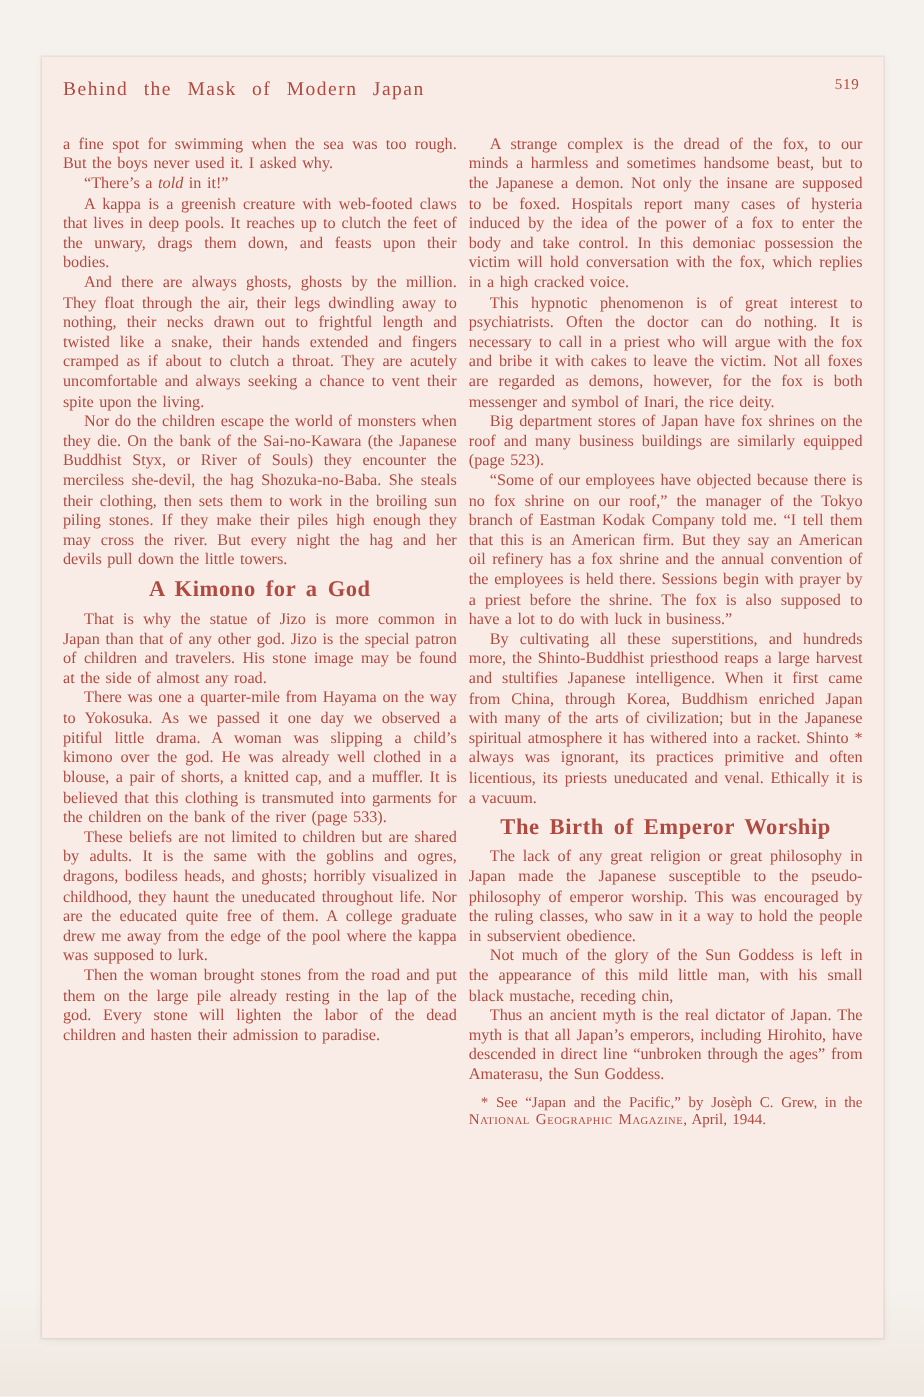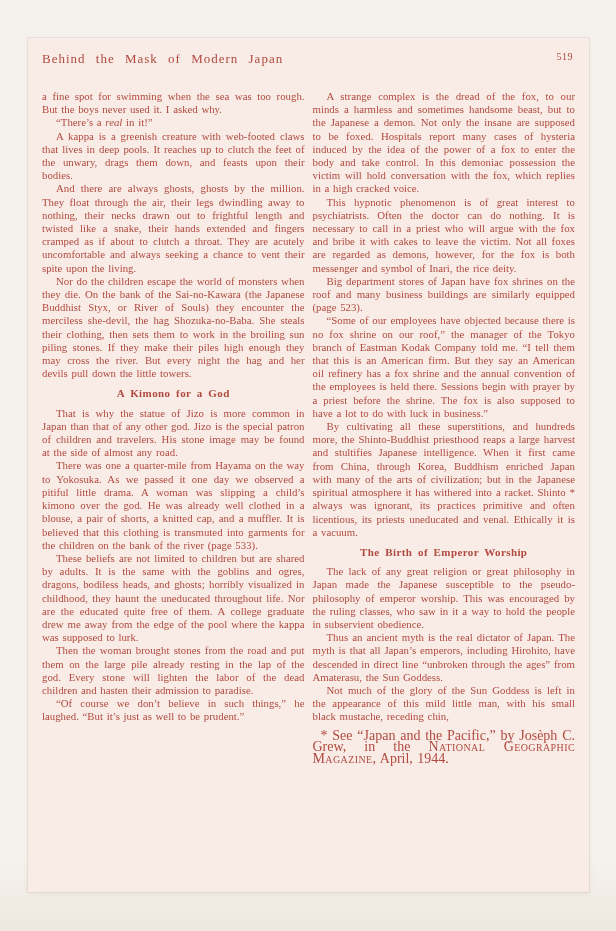--- a/index.html
+++ b/index.html
@@ -87,7 +87,7 @@
   <div class="columns">
     <div class="col" id="col-left">
         <p class="para">a fine spot for swimming when the sea was too rough.  But the boys never used it. I asked why.</p>
-        <p class="para indent"><span>“There’s a </span><span class="run-italic">real</span><span> in it!”</span></p>
+        <p class="para indent"><span>“There’s a </span><span class="run-italic">told</span><span> in it!”</span></p>
         <p class="para indent">A kappa is a greenish creature with web-footed claws that lives in deep pools.  It reaches up to clutch the feet of the unwary, drags them down, and feasts upon their bodies.</p>
         <p class="para indent">And there are always ghosts, ghosts by the million.  They float through the air, their legs dwindling away to nothing, their necks drawn out to frightful length and twisted like a snake, their hands extended and fingers cramped as if about to clutch a throat.  They are acutely uncomfortable and always seeking a chance to vent their spite upon the living.</p>
         <p class="para indent">Nor do the children escape the world of monsters when they die.  On the bank of the Sai-no-Kawara (the Japanese Buddhist Styx, or River of Souls) they encounter the merciless she-devil, the hag Shozuka-no-Baba.  She steals their clothing, then sets them to work in the broiling sun piling stones.  If they make their piles high enough they may cross the river.  But every night the hag and her devils pull down the little towers.</p>

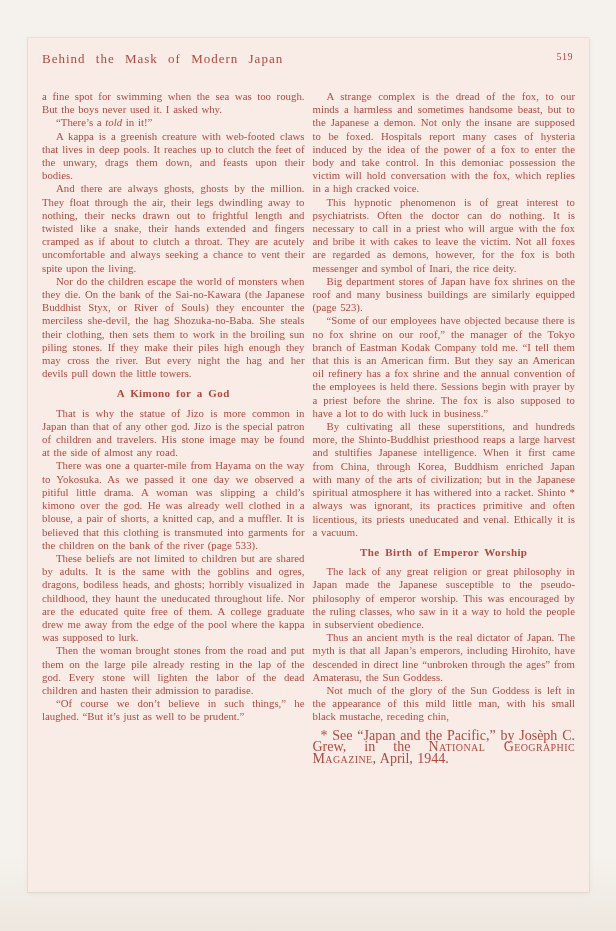--- a/index.html
+++ b/index.html
@@ -60,7 +60,7 @@
   .para.indent{text-indent:14px;}
   .col-heading{
     text-align:center;
-    font-size:11px;
+    font-size:15px;
     font-weight:bold;
     letter-spacing:.4px;
     word-spacing:2.5px;

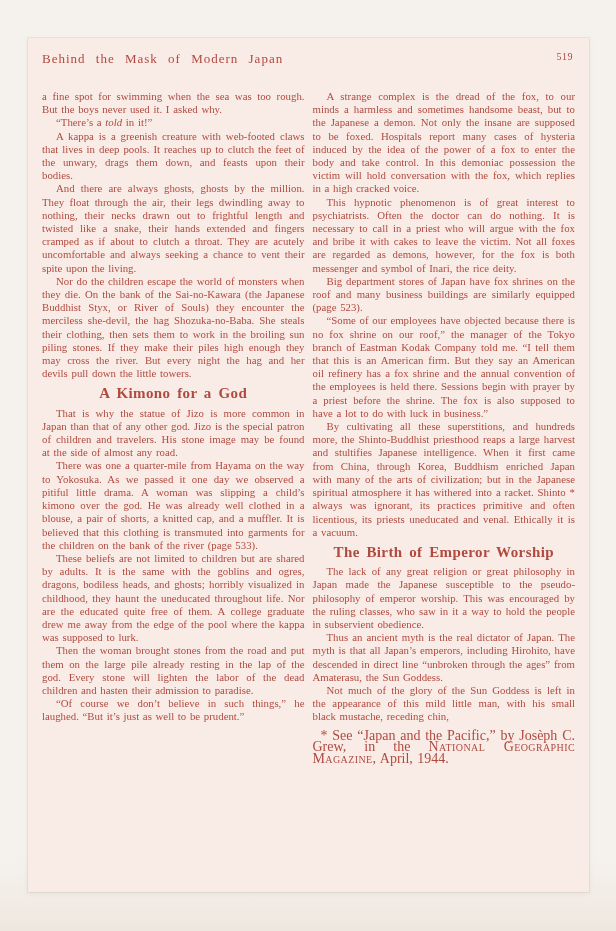--- a/index.html
+++ b/index.html
@@ -106,8 +106,8 @@
         <p class="para indent">By cultivating all these superstitions, and hundreds more, the Shinto-Buddhist priesthood reaps a large harvest and stultifies Japanese intelligence.  When it first came from China, through Korea, Buddhism enriched Japan with many of the arts of civilization; but in the Japanese spiritual atmosphere it has withered into a racket.  Shinto * always was ignorant, its practices primitive and often licentious, its priests uneducated and venal. Ethically it is a vacuum.</p>
         <h3 class="col-heading">The Birth of Emperor Worship</h3>
         <p class="para indent">The lack of any great religion or great philosophy in Japan made the Japanese susceptible to the pseudo-philosophy of emperor worship.  This was encouraged by the ruling classes, who saw in it a way to hold the people in subservient obedience.</p>
+        <p class="para indent">Not much of the glory of the Sun Goddess is left in the appearance of this mild little man, with his small black mustache, receding chin,</p>
         <p class="para indent">Thus an ancient myth is the real dictator of Japan.  The myth is that all Japan’s emperors, including Hirohito, have descended in direct line “unbroken through the ages” from Amaterasu, the Sun Goddess.</p>
-        <p class="para indent">Not much of the glory of the Sun Goddess is left in the appearance of this mild little man, with his small black mustache, receding chin,</p>
         <p class="para footnote"><span>* See “Japan and the Pacific,” by Josèph C. Grew, in the </span><span class="run-smallcaps">National Geographic Magazine</span><span>, April, 1944.</span></p>
       </div>
   </div>

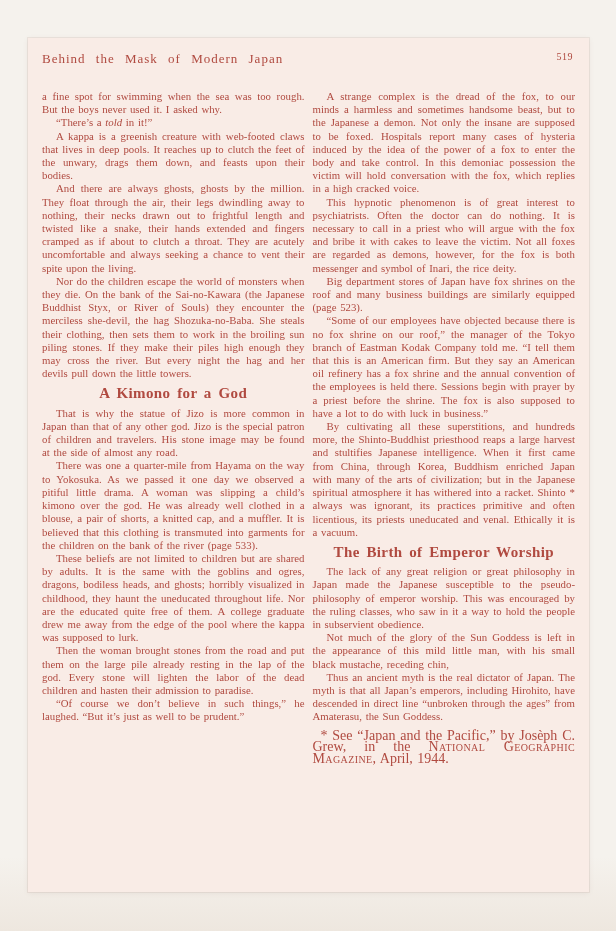--- a/index.html
+++ b/index.html
@@ -96,7 +96,6 @@
         <p class="para indent">There was one a quarter-mile from Hayama on the way to Yokosuka.  As we passed it one day we observed a pitiful little drama. A woman was slipping a child’s kimono over the god.  He was already well clothed in a blouse, a pair of shorts, a knitted cap, and a muffler.  It is believed that this clothing is transmuted into garments for the children on the bank of the river (page 533).</p>
         <p class="para indent">These beliefs are not limited to children but are shared by adults.  It is the same with the goblins and ogres, dragons, bodiless heads, and ghosts; horribly visualized in childhood, they haunt the uneducated throughout life. Nor are the educated quite free of them.  A college graduate drew me away from the edge of the pool where the kappa was supposed to lurk.</p>
         <p class="para indent">Then the woman brought stones from the road and put them on the large pile already resting in the lap of the god.  Every stone will lighten the labor of the dead children and hasten their admission to paradise.</p>
-        <p class="para indent">“Of course we don’t believe in such things,” he laughed.  “But it’s just as well to be prudent.”</p>
       </div>
     <div class="col" id="col-right">
         <p class="para indent">A strange complex is the dread of the fox, to our minds a harmless and sometimes handsome beast, but to the Japanese a demon.  Not only the insane are supposed to be foxed. Hospitals report many cases of hysteria induced by the idea of the power of a fox to enter the body and take control.  In this demoniac possession the victim will hold conversation with the fox, which replies in a high cracked voice.</p>

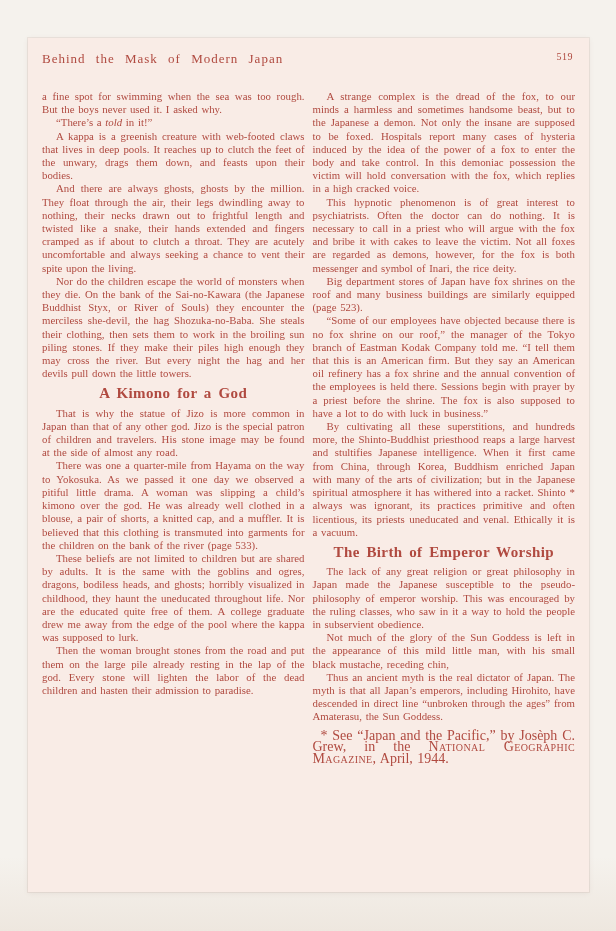--- a/index.html
+++ b/index.html
@@ -69,7 +69,7 @@
   }
   .footnote{
     margin-top:6px;
-    font-size:14px;
+    font-size:10px;
     line-height:11.6px;
     text-indent:8px;
   }

